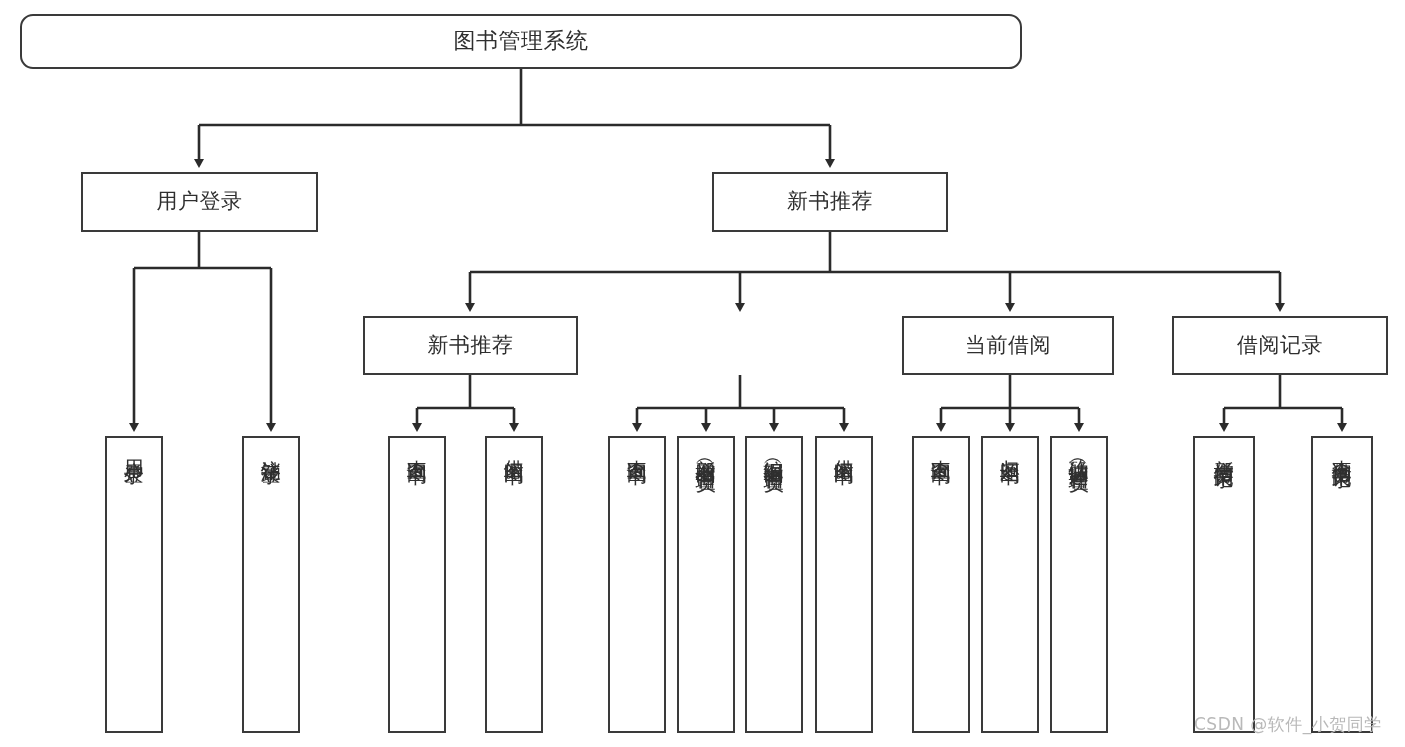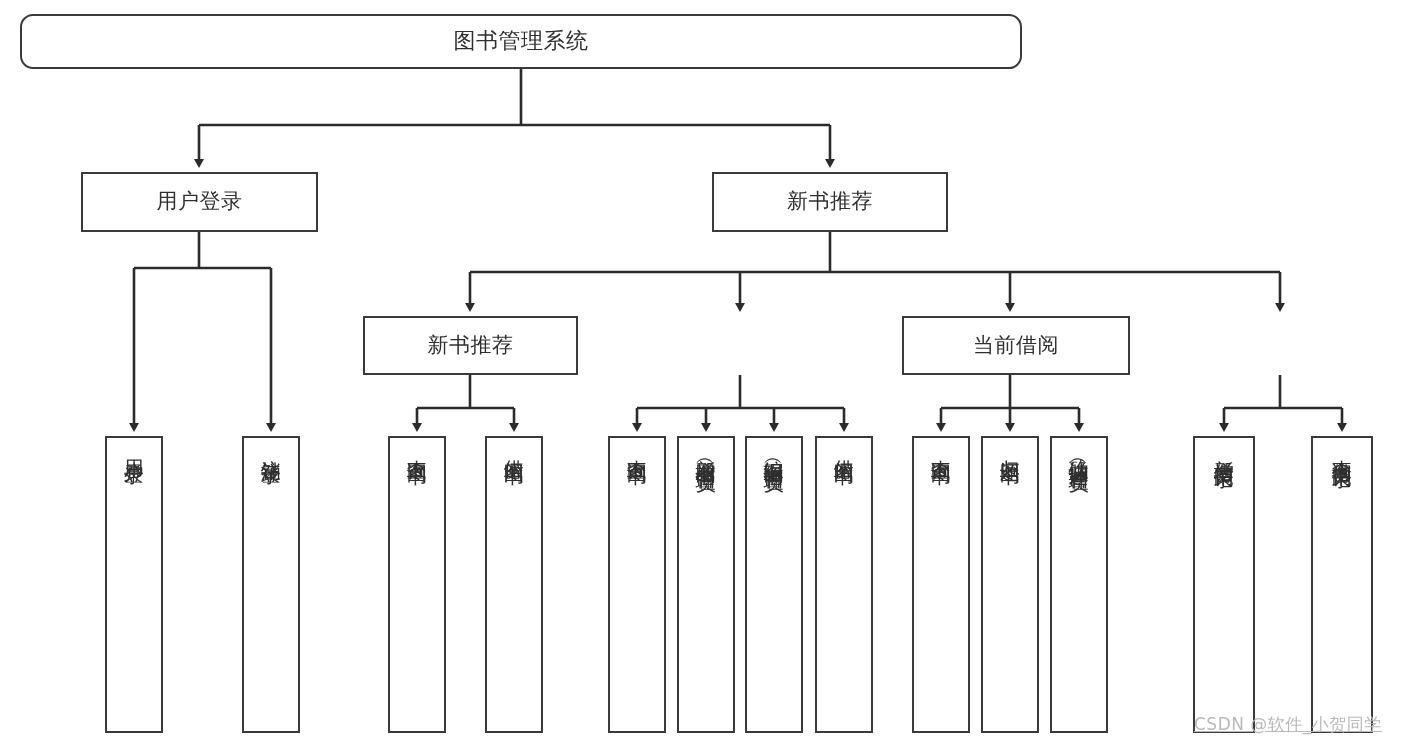--- a/index.html
+++ b/index.html
@@ -150,7 +150,7 @@
   </div>
 
 
-  <div class="node horiz" style="left:902px; top:316px; width:228px; height:59px;">
+  <div class="node horiz" style="left:902px; top:316px; width:212px; height:59px;">
     <span class="label">当前借阅</span>
   </div>
 

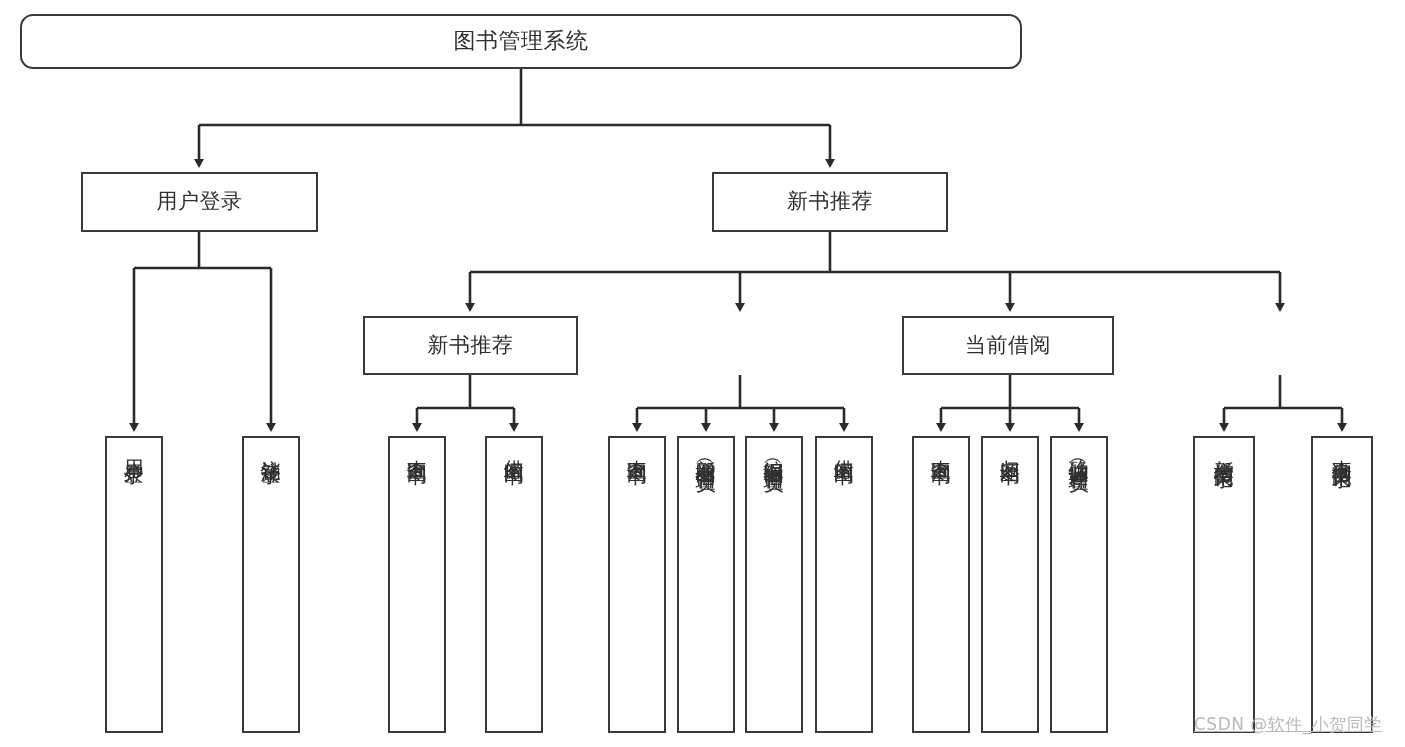--- a/index.html
+++ b/index.html
@@ -154,6 +154,9 @@
     <span class="label">当前借阅</span>
   </div>
 
+  <div class="node horiz" style="left:1172px; top:316px; width:216px; height:59px;">
+    <span class="label">借阅记录</span>
+  </div>
 
   <div class="node vert" style="left:105px; top:436px; width:58px; height:297px;">
     <span class="label">用户登录</span>

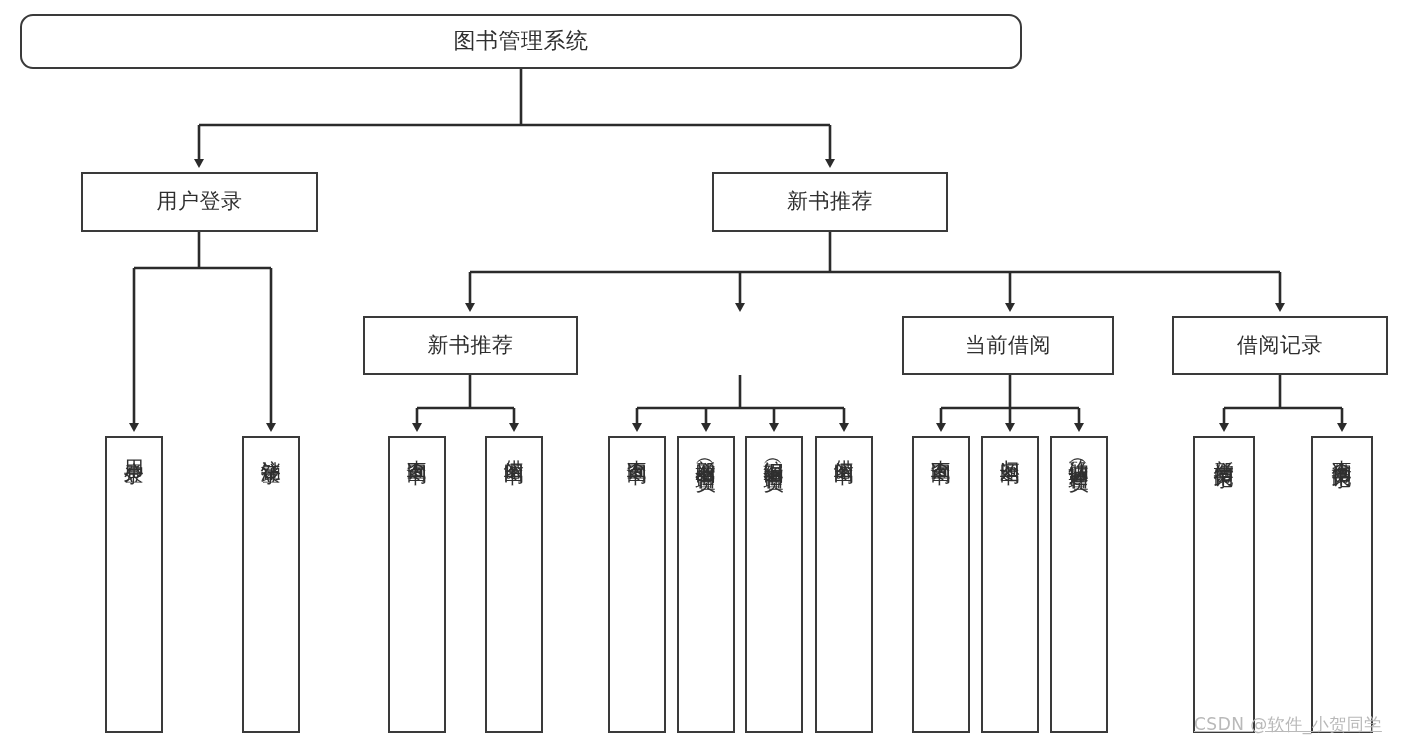--- a/index.html
+++ b/index.html
@@ -75,7 +75,6 @@
     white-space: nowrap;
     letter-spacing: 0.5px;
     user-select: none;
-    text-decoration: underline;
   }
 </style>
 </head>

